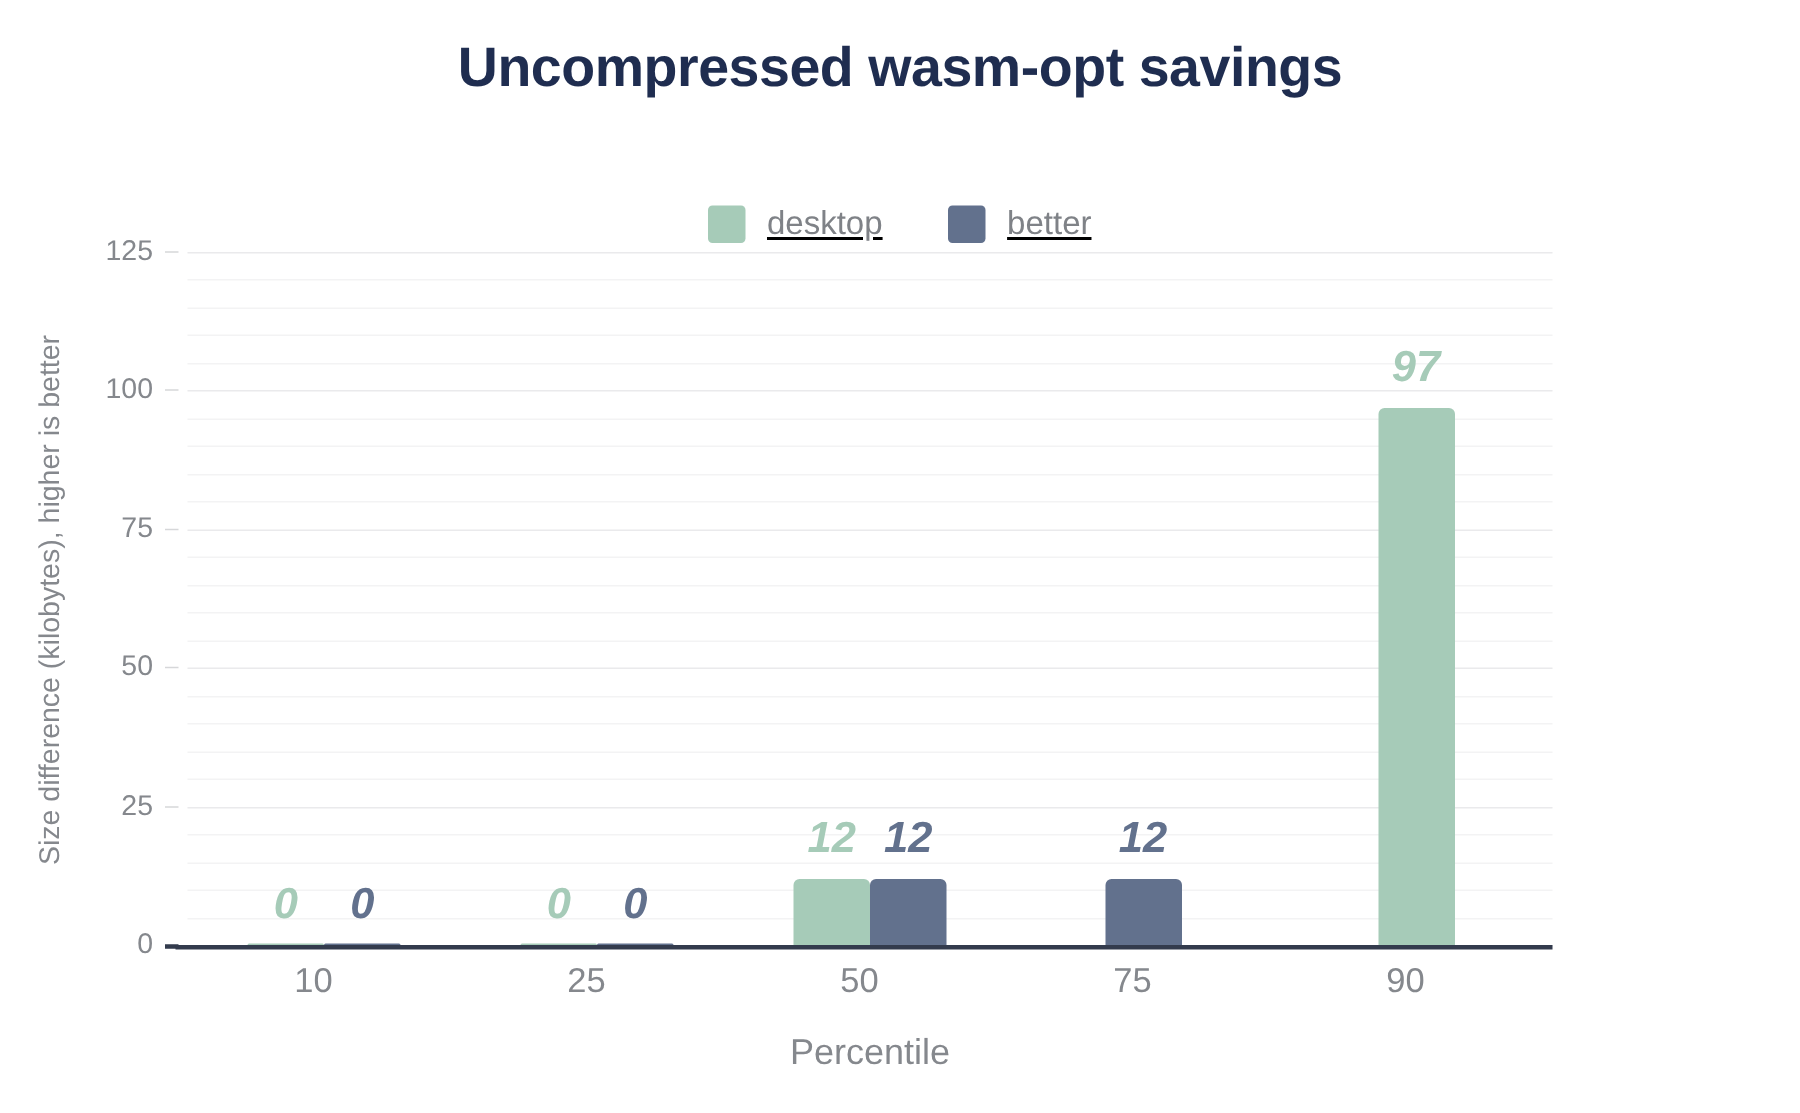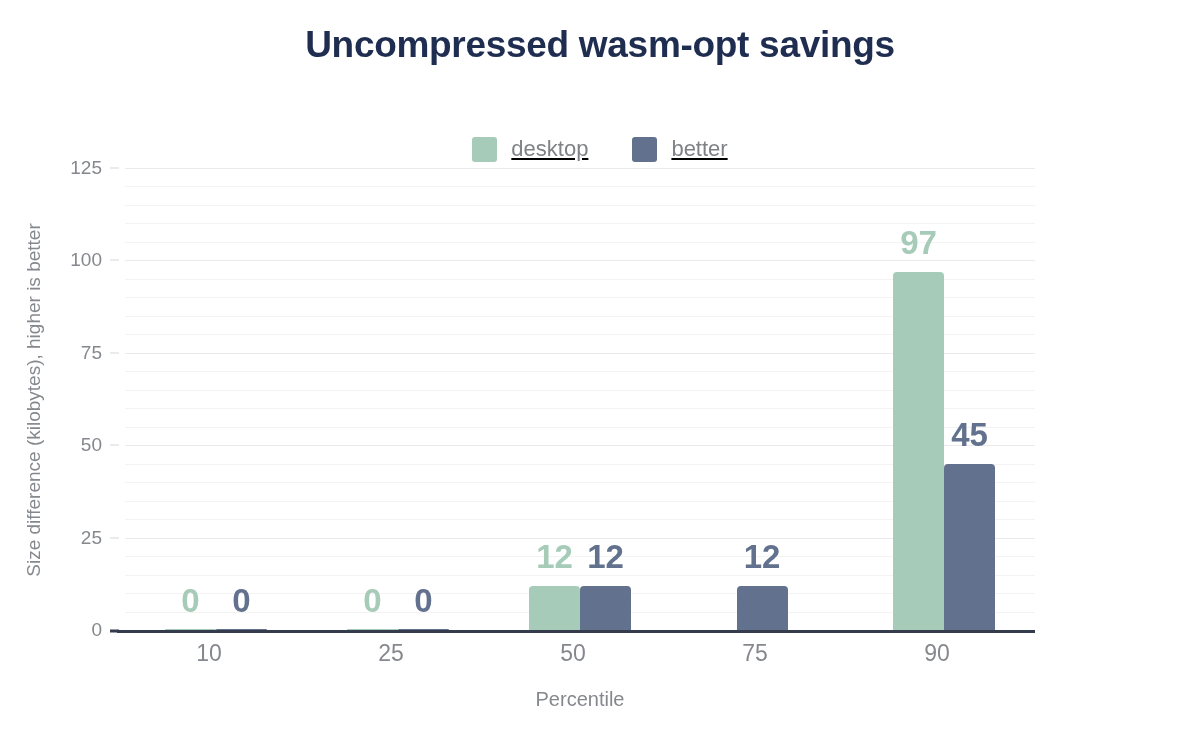--- a/index.html
+++ b/index.html
@@ -138,9 +138,10 @@
     position: absolute;
     left: 50%;
     transform: translateX(-50%);
-    font-size: 33px;
+    font-size: 29px;
     font-weight: bold;
     white-space: nowrap;
+    font-style: italic;
   }
 
   

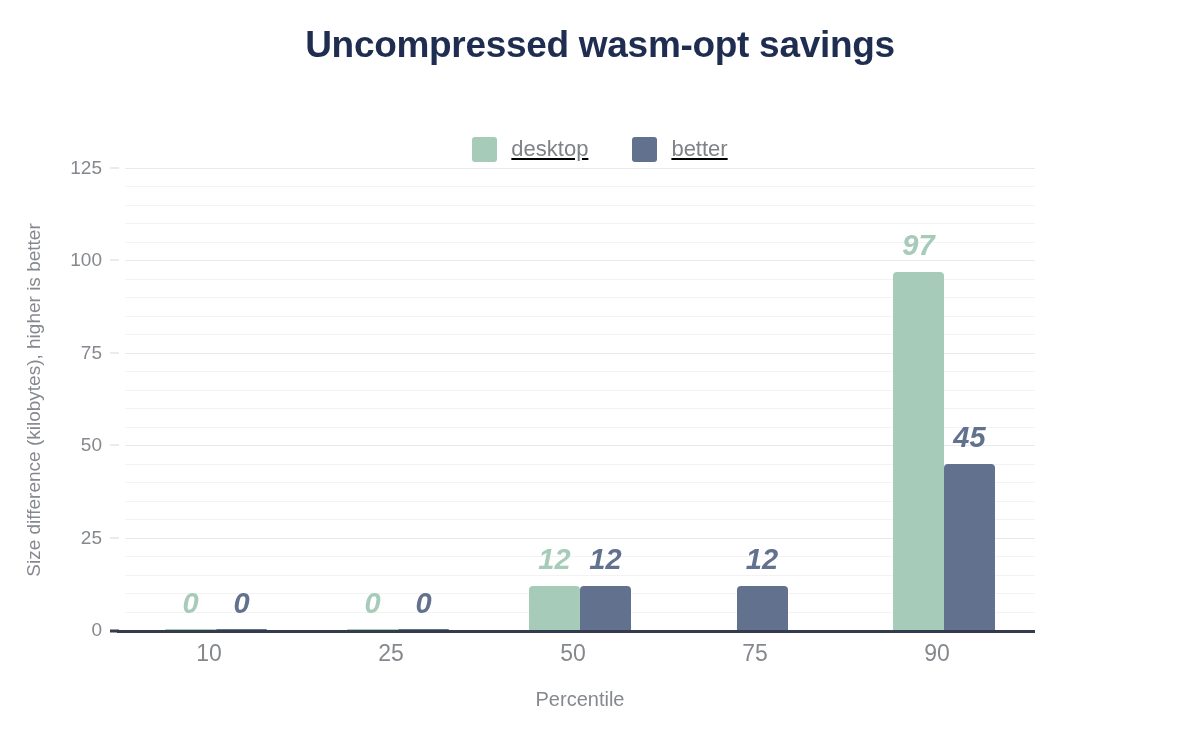--- a/index.html
+++ b/index.html
@@ -315,10 +315,6 @@
               <div class="bar" style="height: 358.512px; background: rgb(166, 203, 184);"></div>
               <div class="bar-value" style="bottom: 368.512px; color: rgb(166, 203, 184);">97</div>
             </div>
-            <div class="bar-slot">
-              <div class="bar" style="height: 166.32px; background: rgb(98, 113, 141);"></div>
-              <div class="bar-value" style="bottom: 176.32px; color: rgb(98, 113, 141);">45</div>
-            </div>
           </div>
         </div>
       </div>

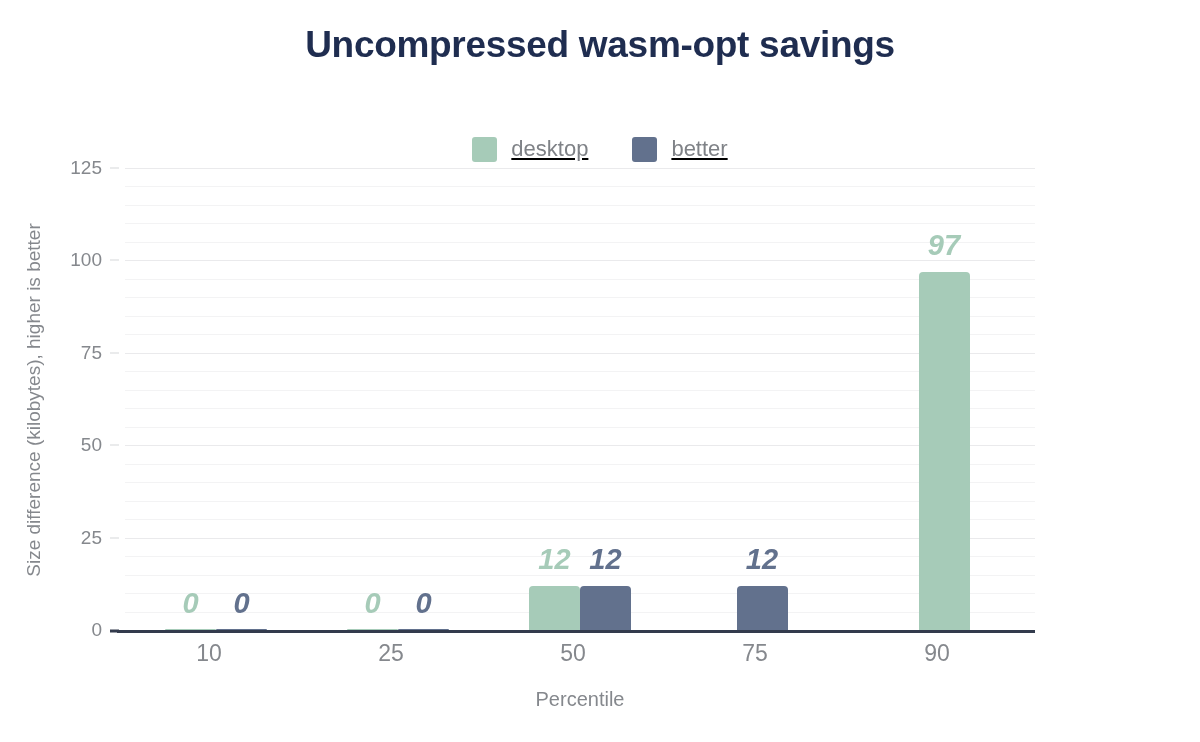--- a/index.html
+++ b/index.html
@@ -197,7 +197,7 @@
     top: 688px;
     width: 910px;
     text-align: center;
-    font-size: 20px;
+    font-size: 24px;
     color: #85888d;
   }
 </style>

